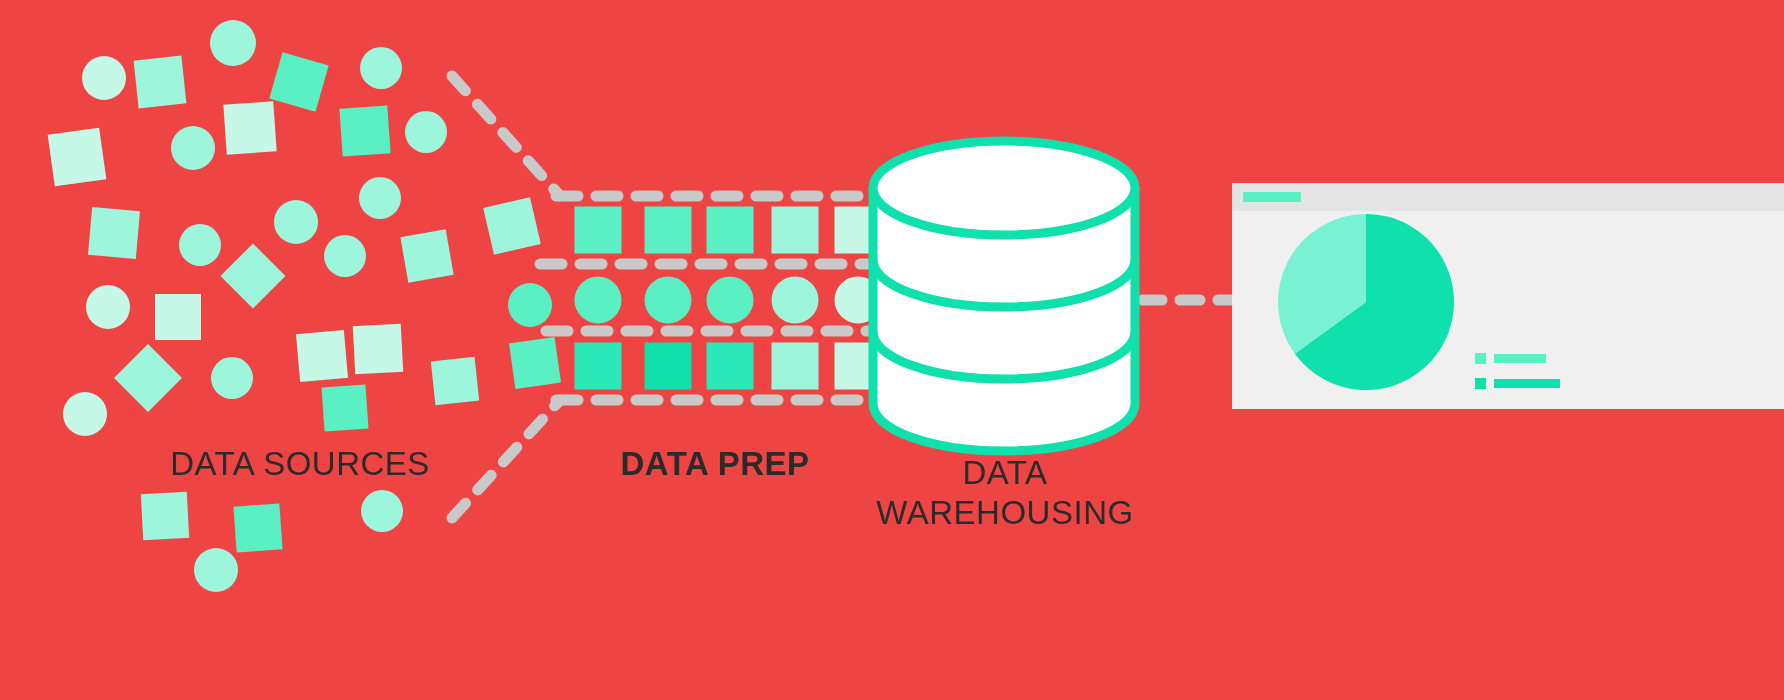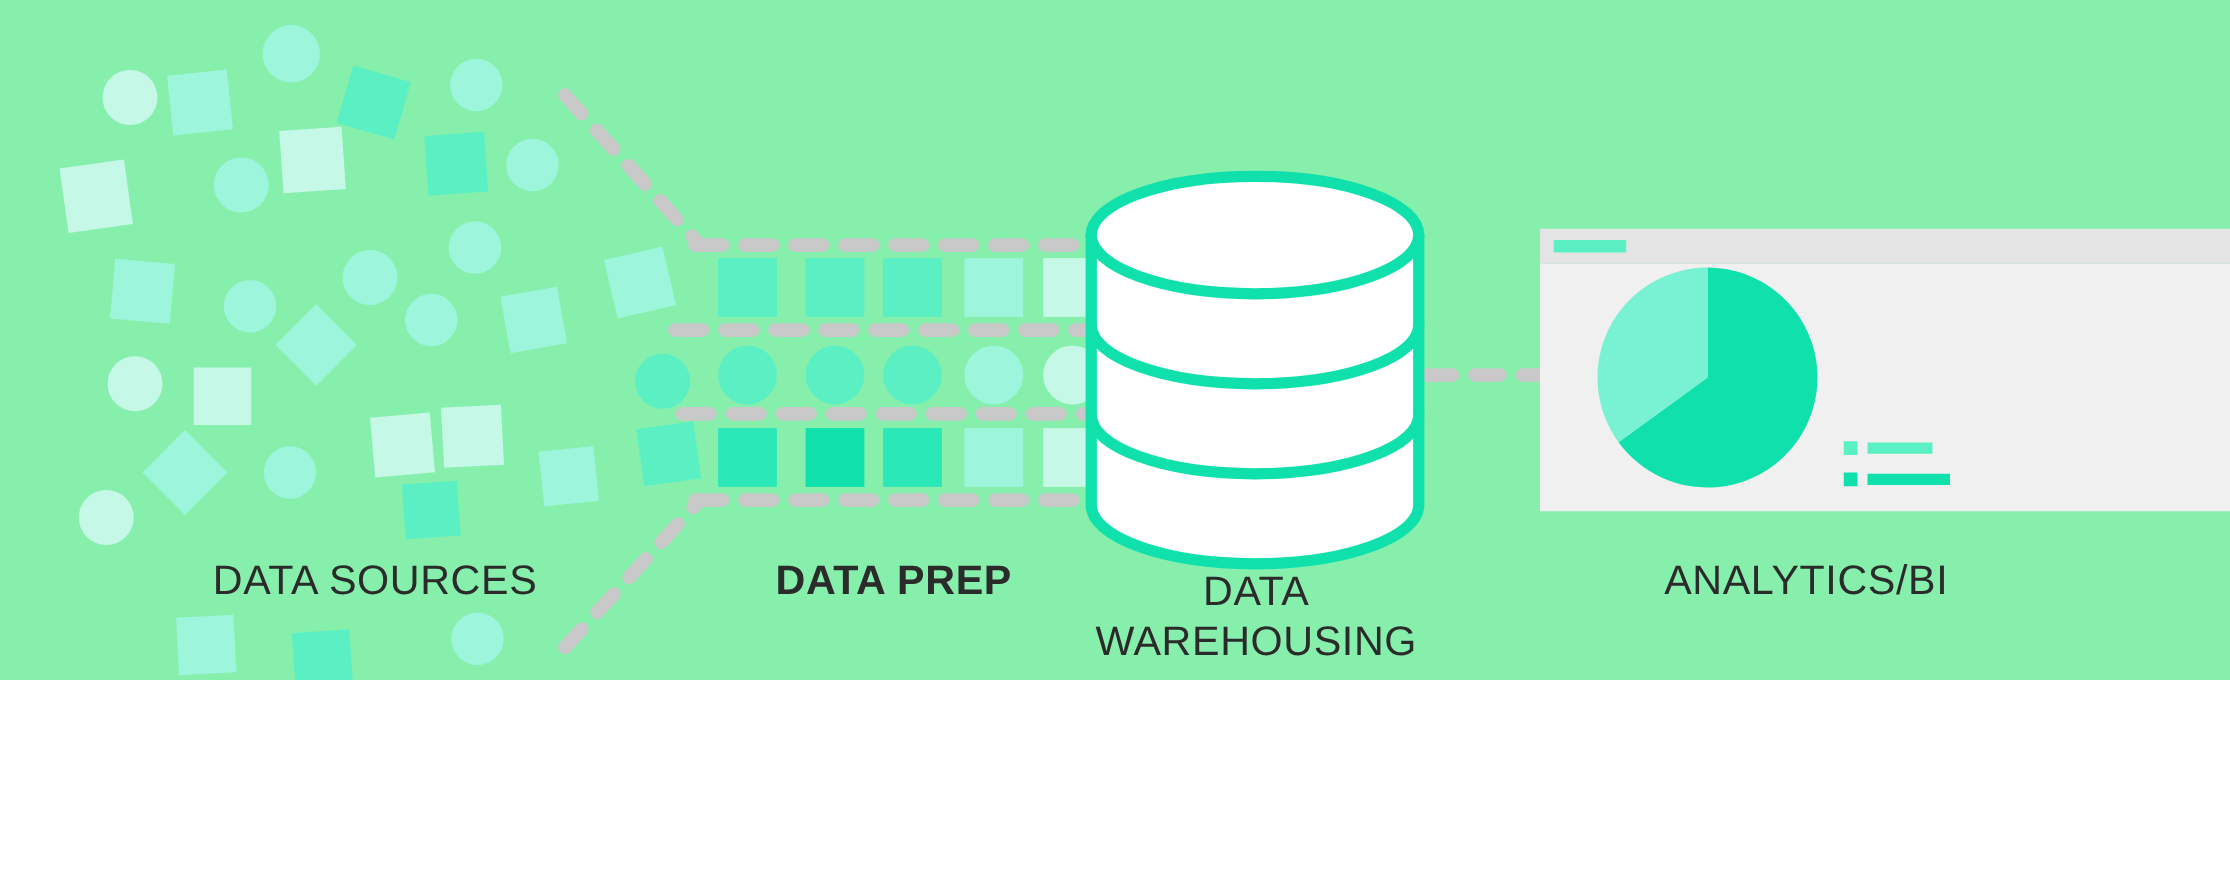--- a/index.html
+++ b/index.html
@@ -13,8 +13,8 @@
   #stage {
     position: relative;
     width: 1784px;
-    height: 544px;
-    background: #86efac;
+    height: 700px;
+    background: #ef4444;
     overflow: hidden;
   }
   #stage svg.layer {

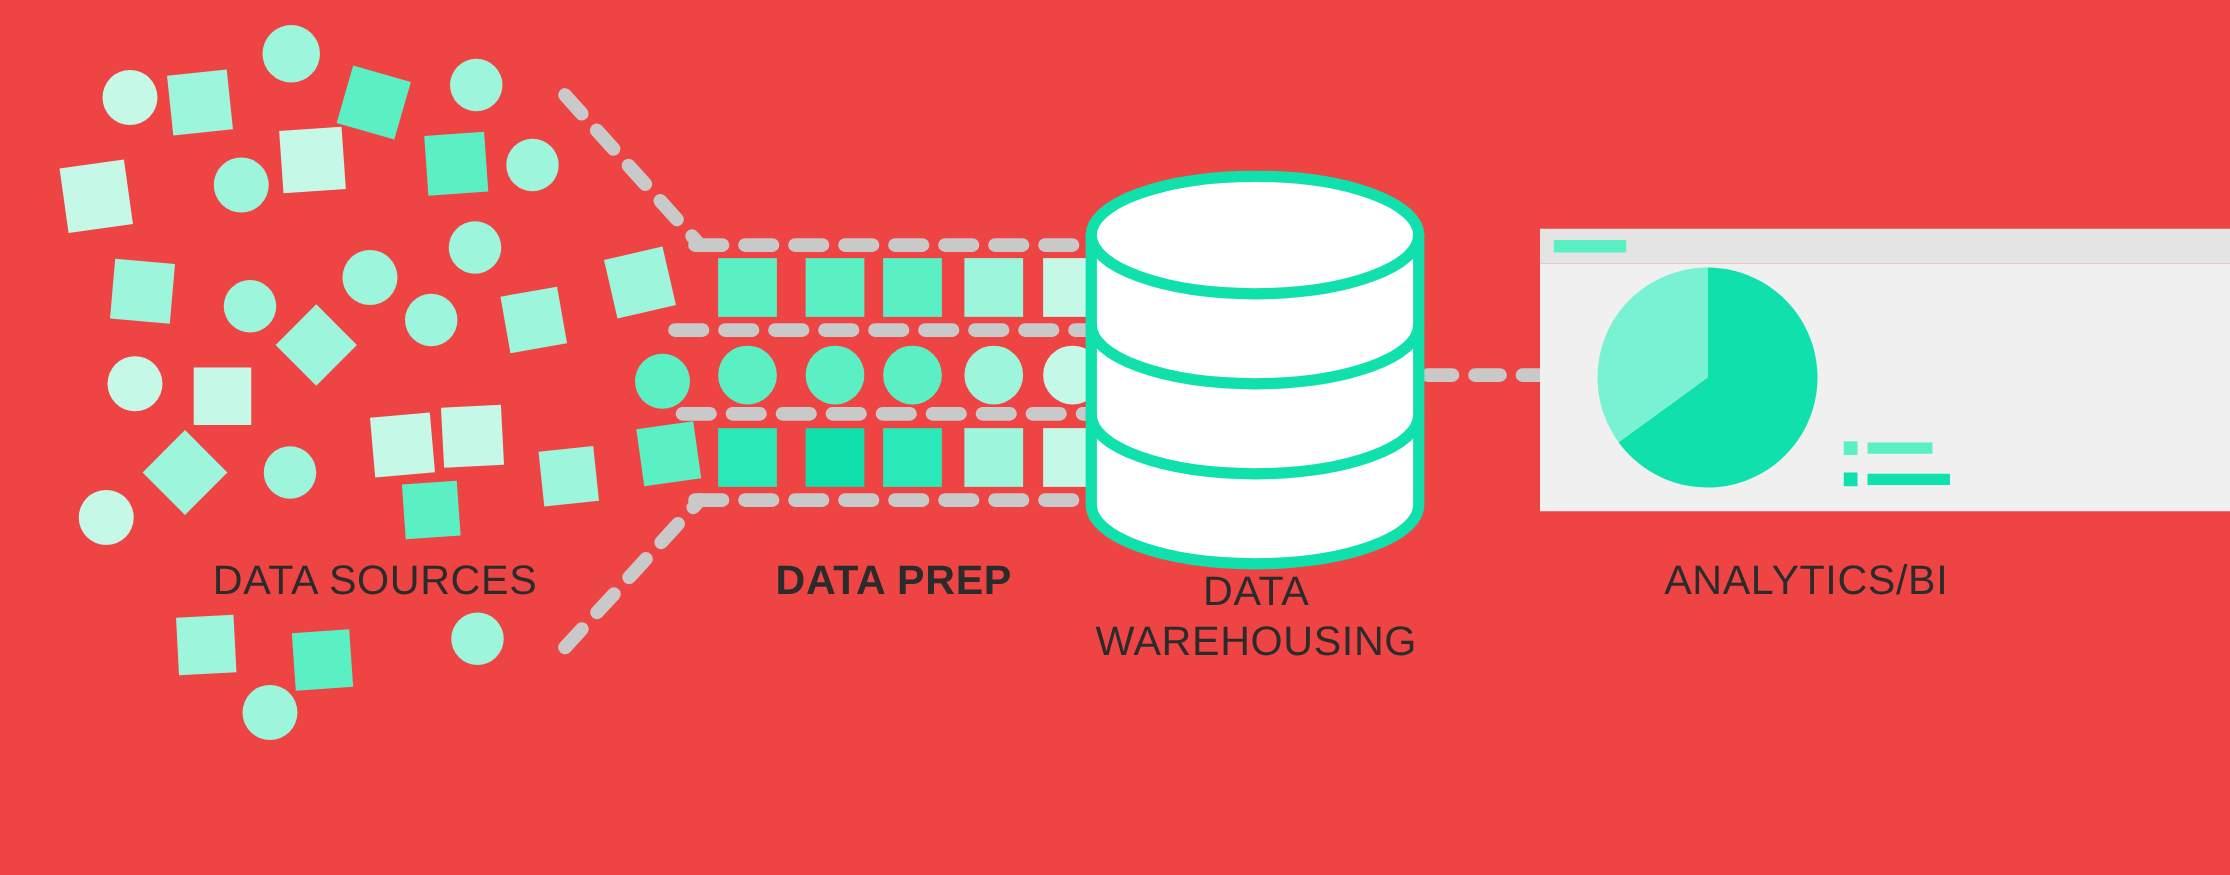--- a/index.html
+++ b/index.html
@@ -164,7 +164,6 @@
   <div class="stage-label" id="label-data-wh">DATA
 WAREHOUSING</div>
 
-  <div class="stage-label" id="label-analytics">ANALYTICS/BI</div>
 
 </div>
 

